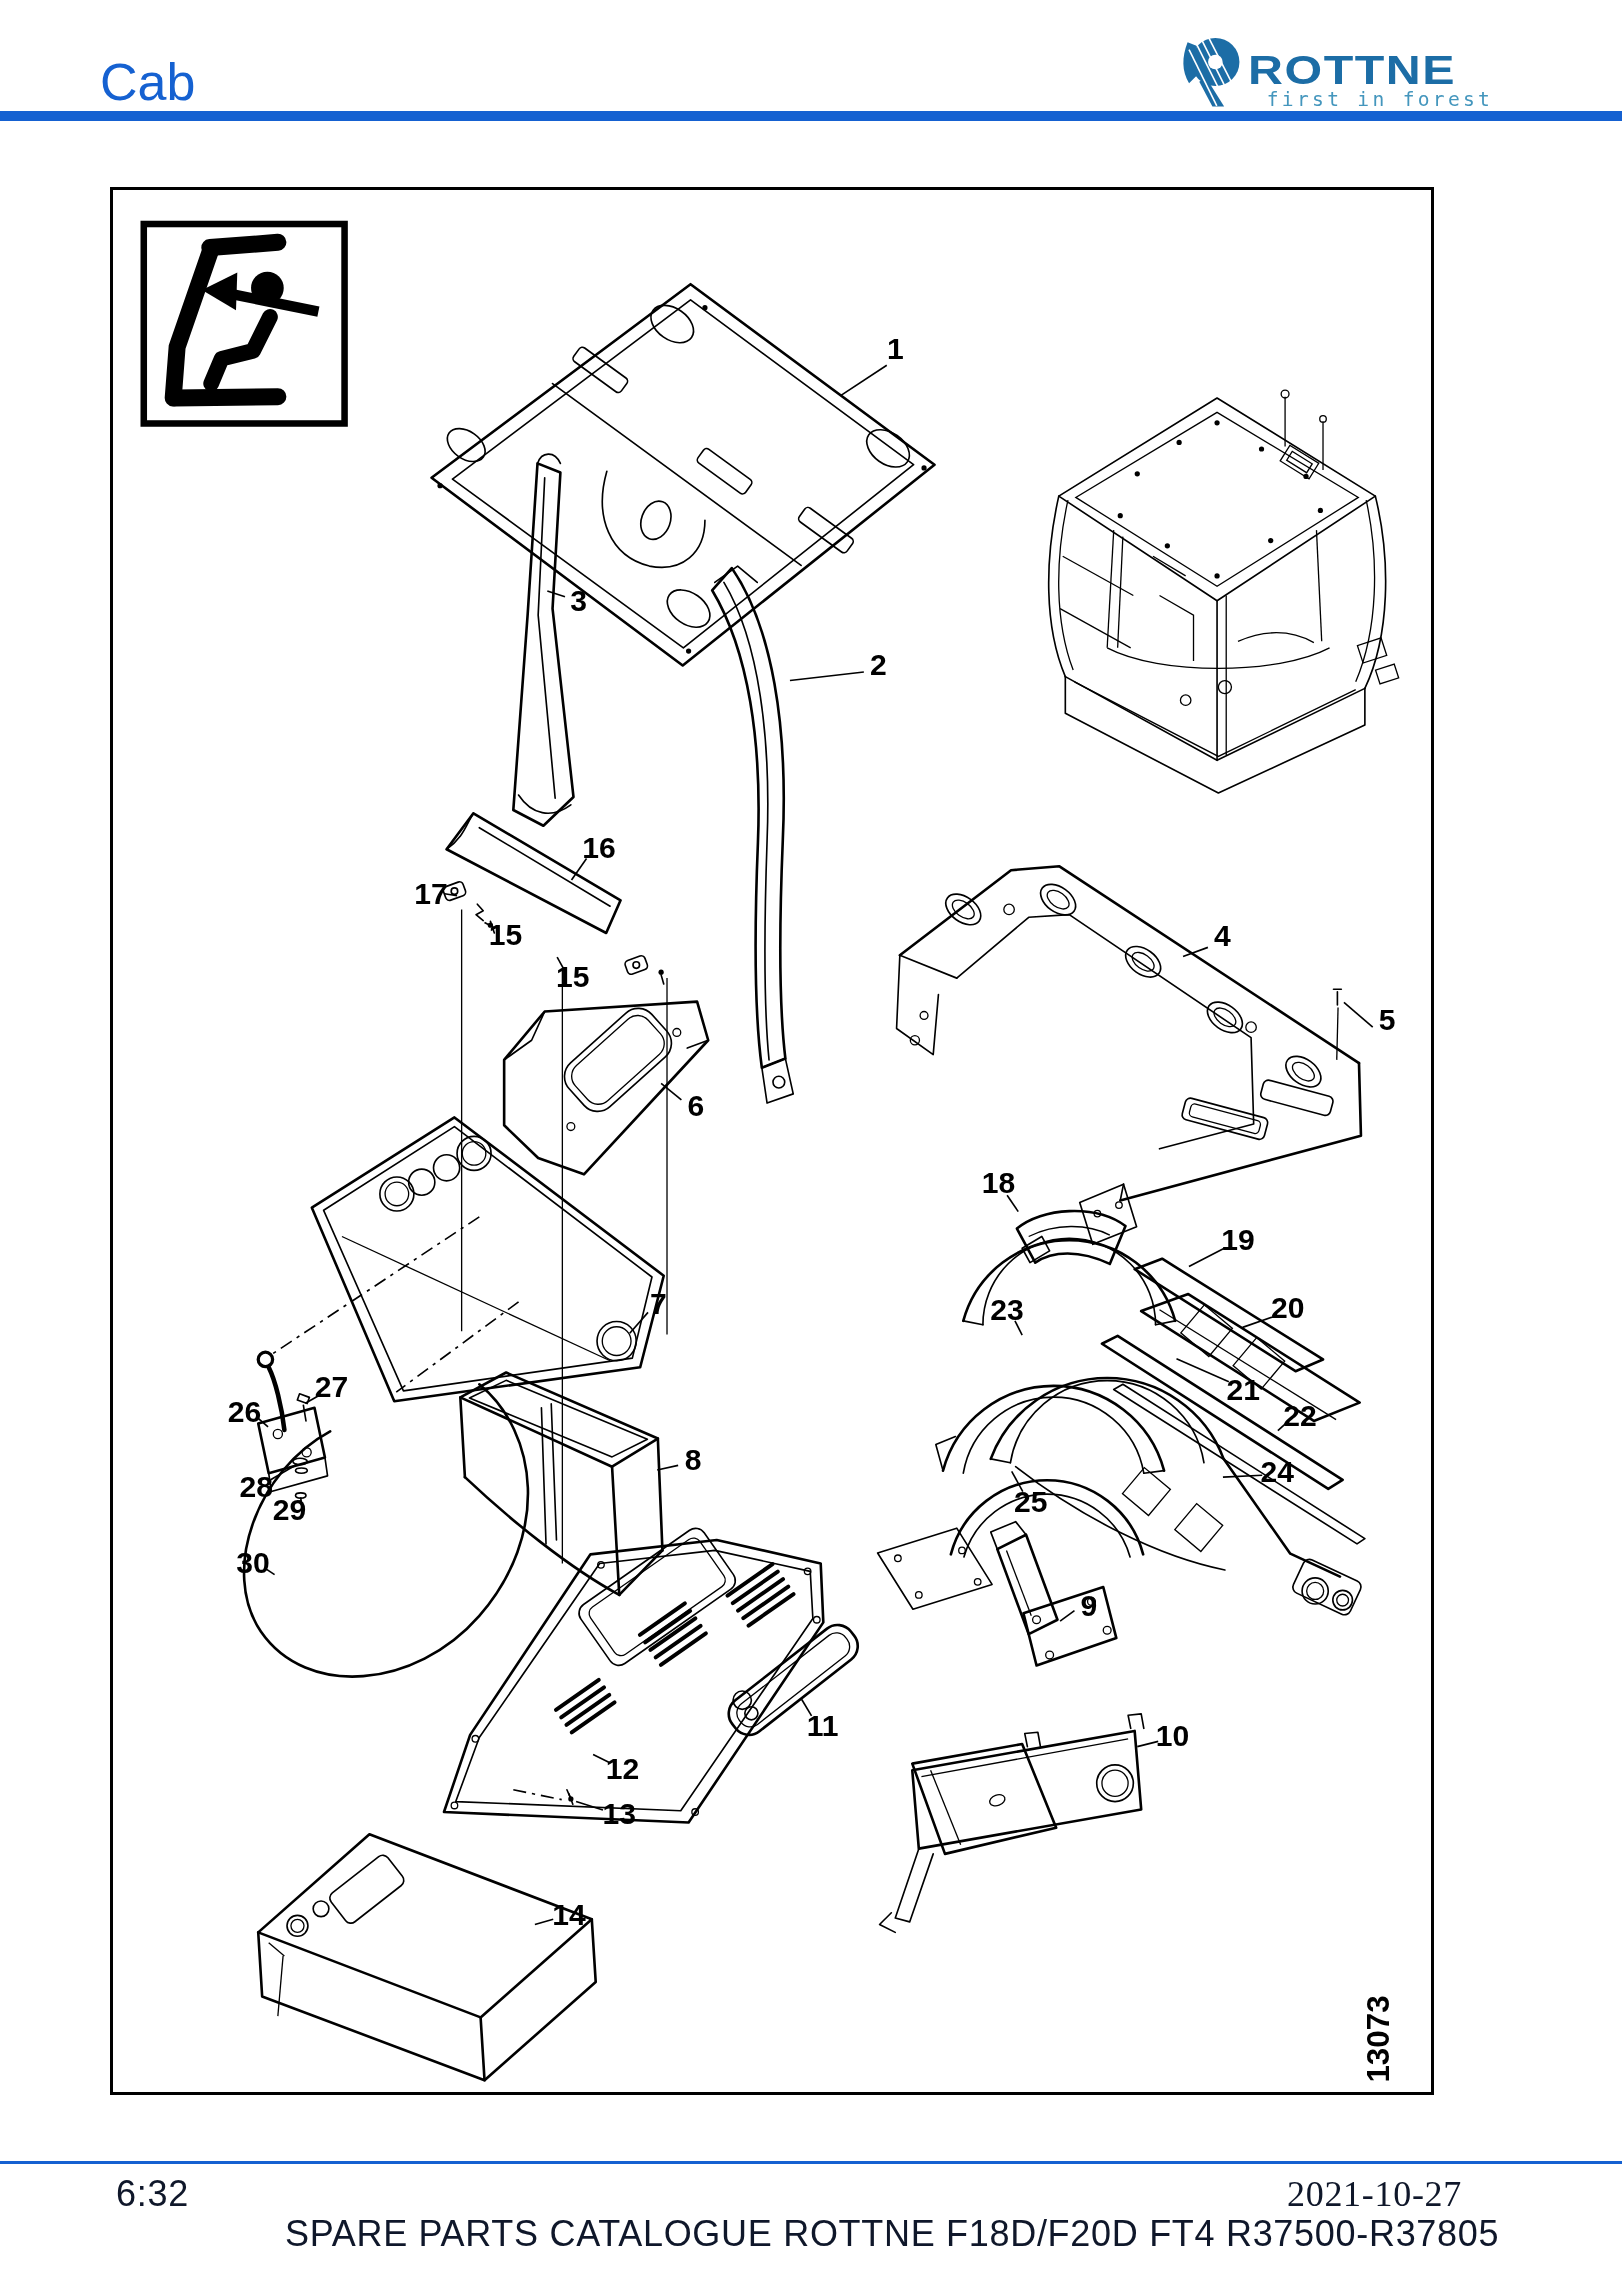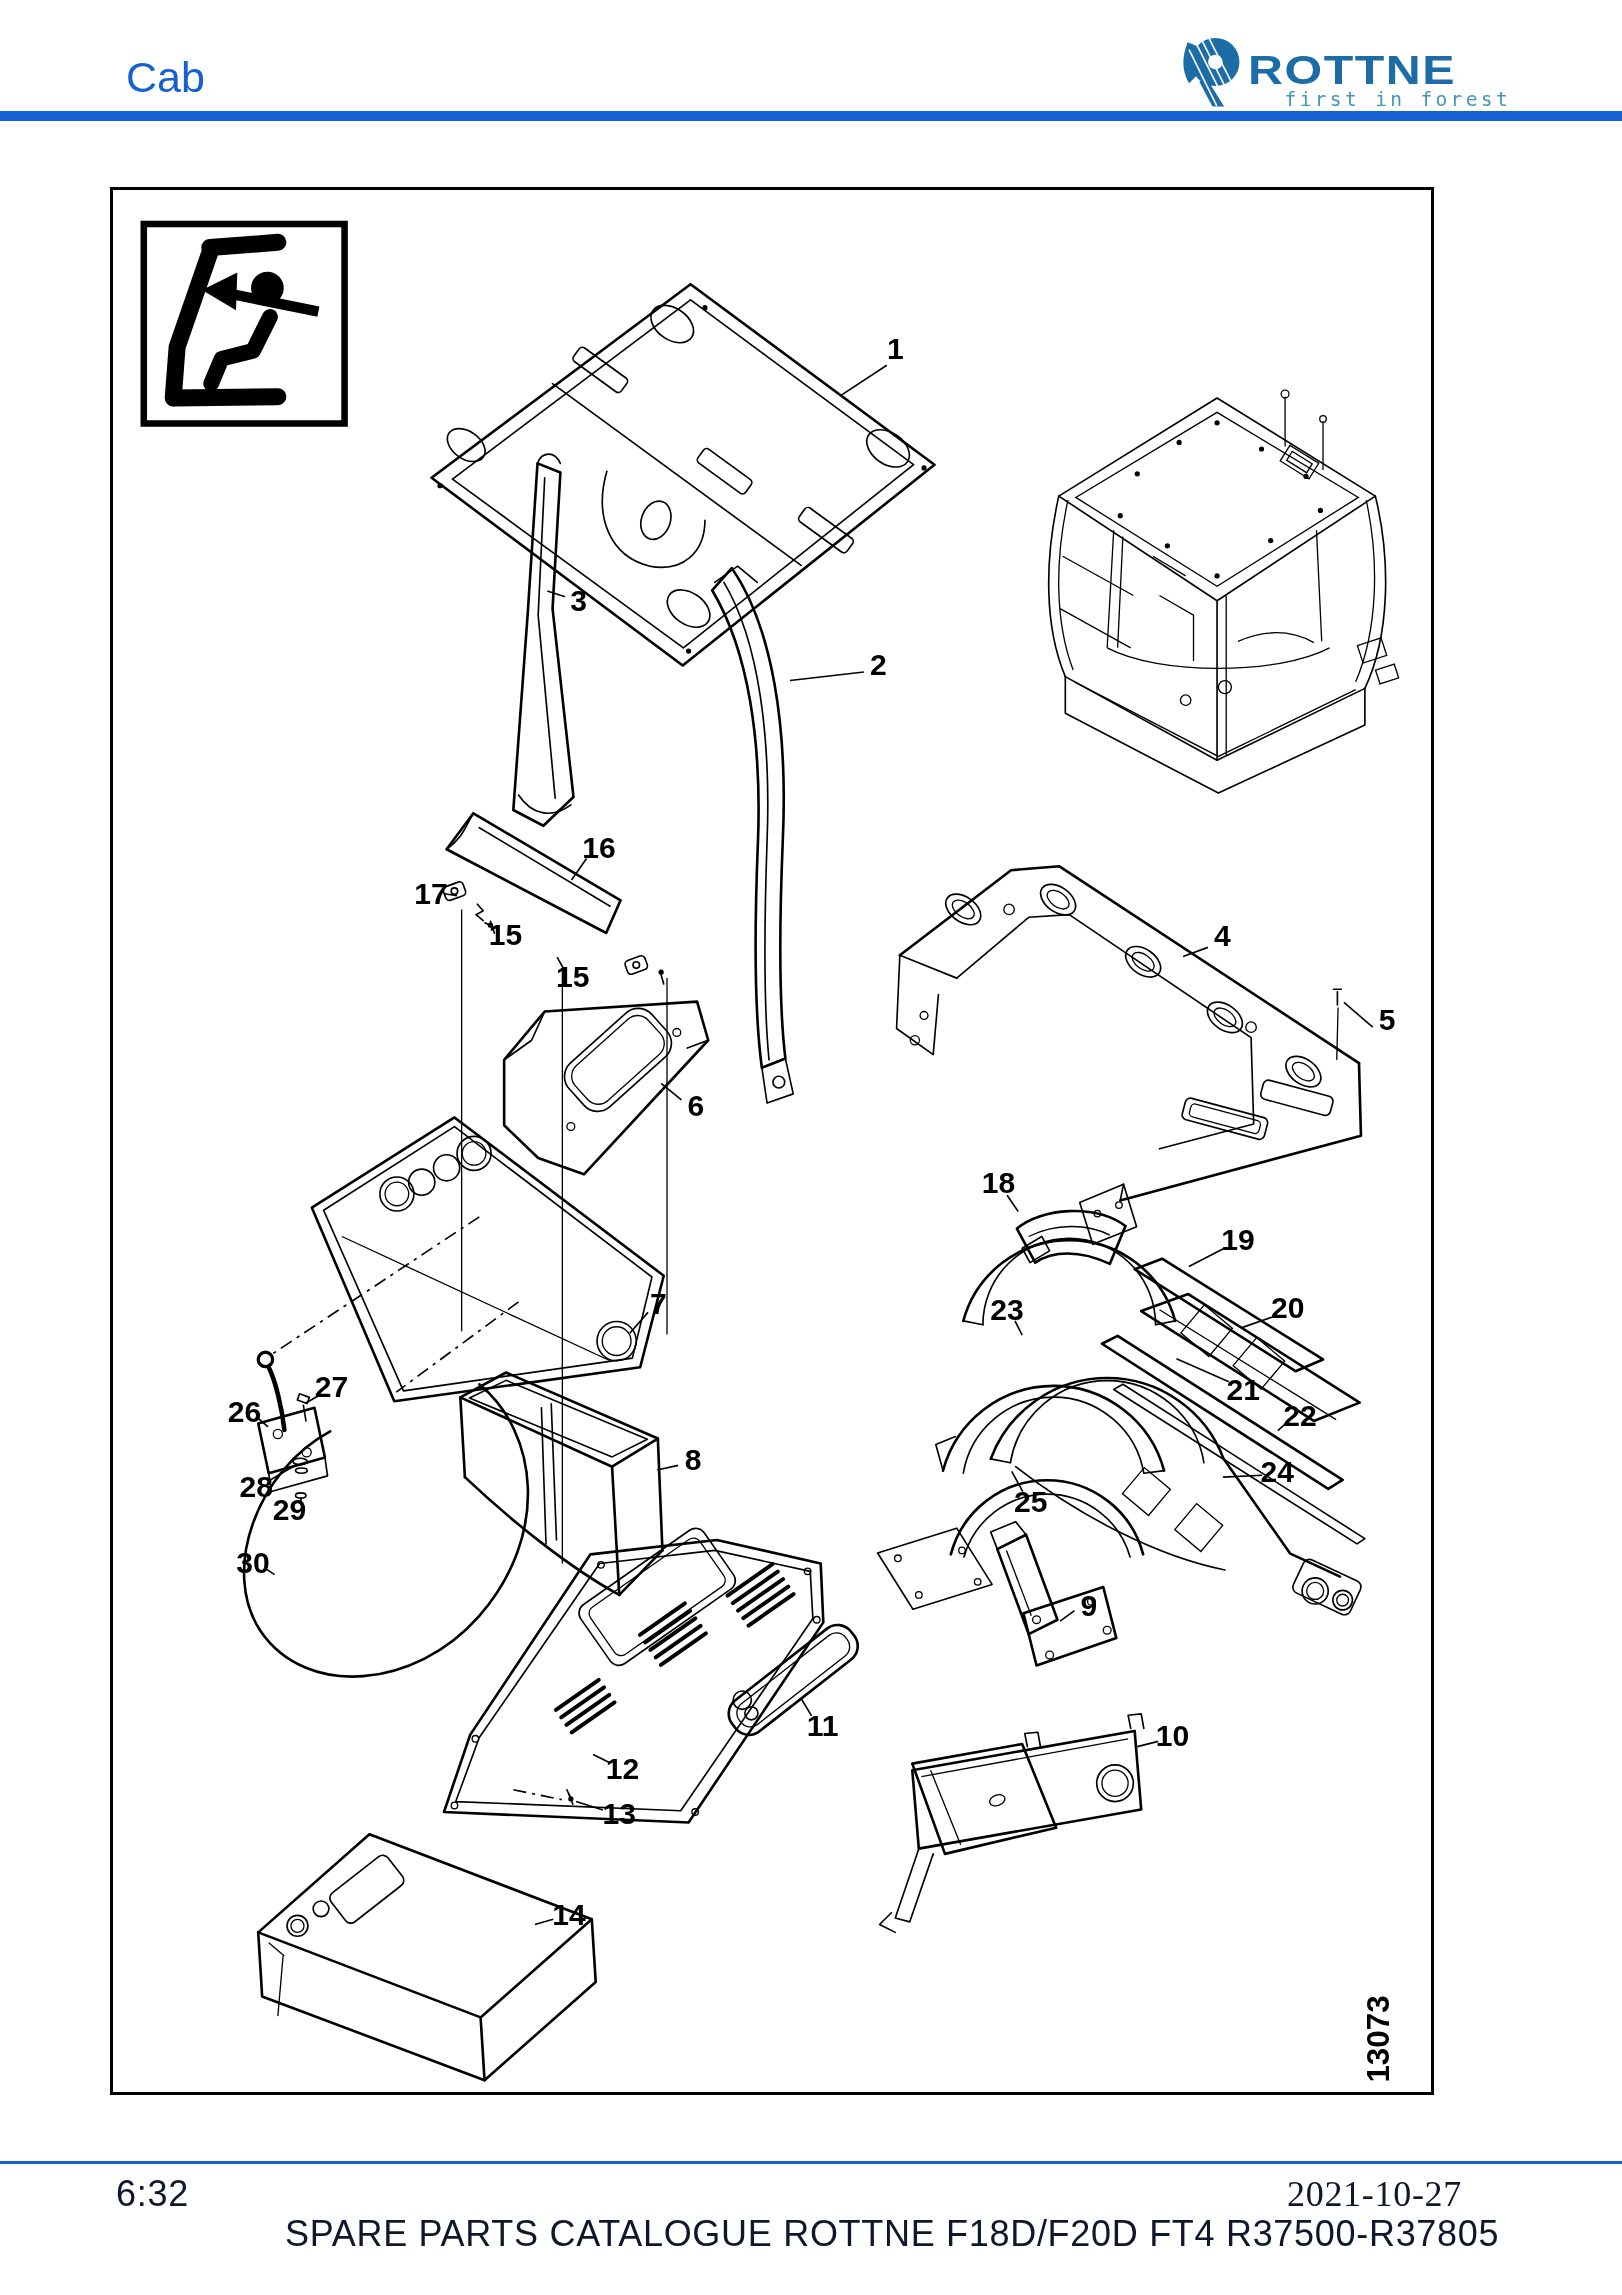--- a/index.html
+++ b/index.html
@@ -17,8 +17,8 @@
   }
   .abs{position:absolute;}
   .header-title{
-    left:126px;top:54px;
-    font-size:43px;line-height:1.1;
+    left:100px;top:54px;
+    font-size:52px;line-height:1.1;
     color:var(--accent);
   }
   .rule{left:0;width:1622px;background:var(--accent);}

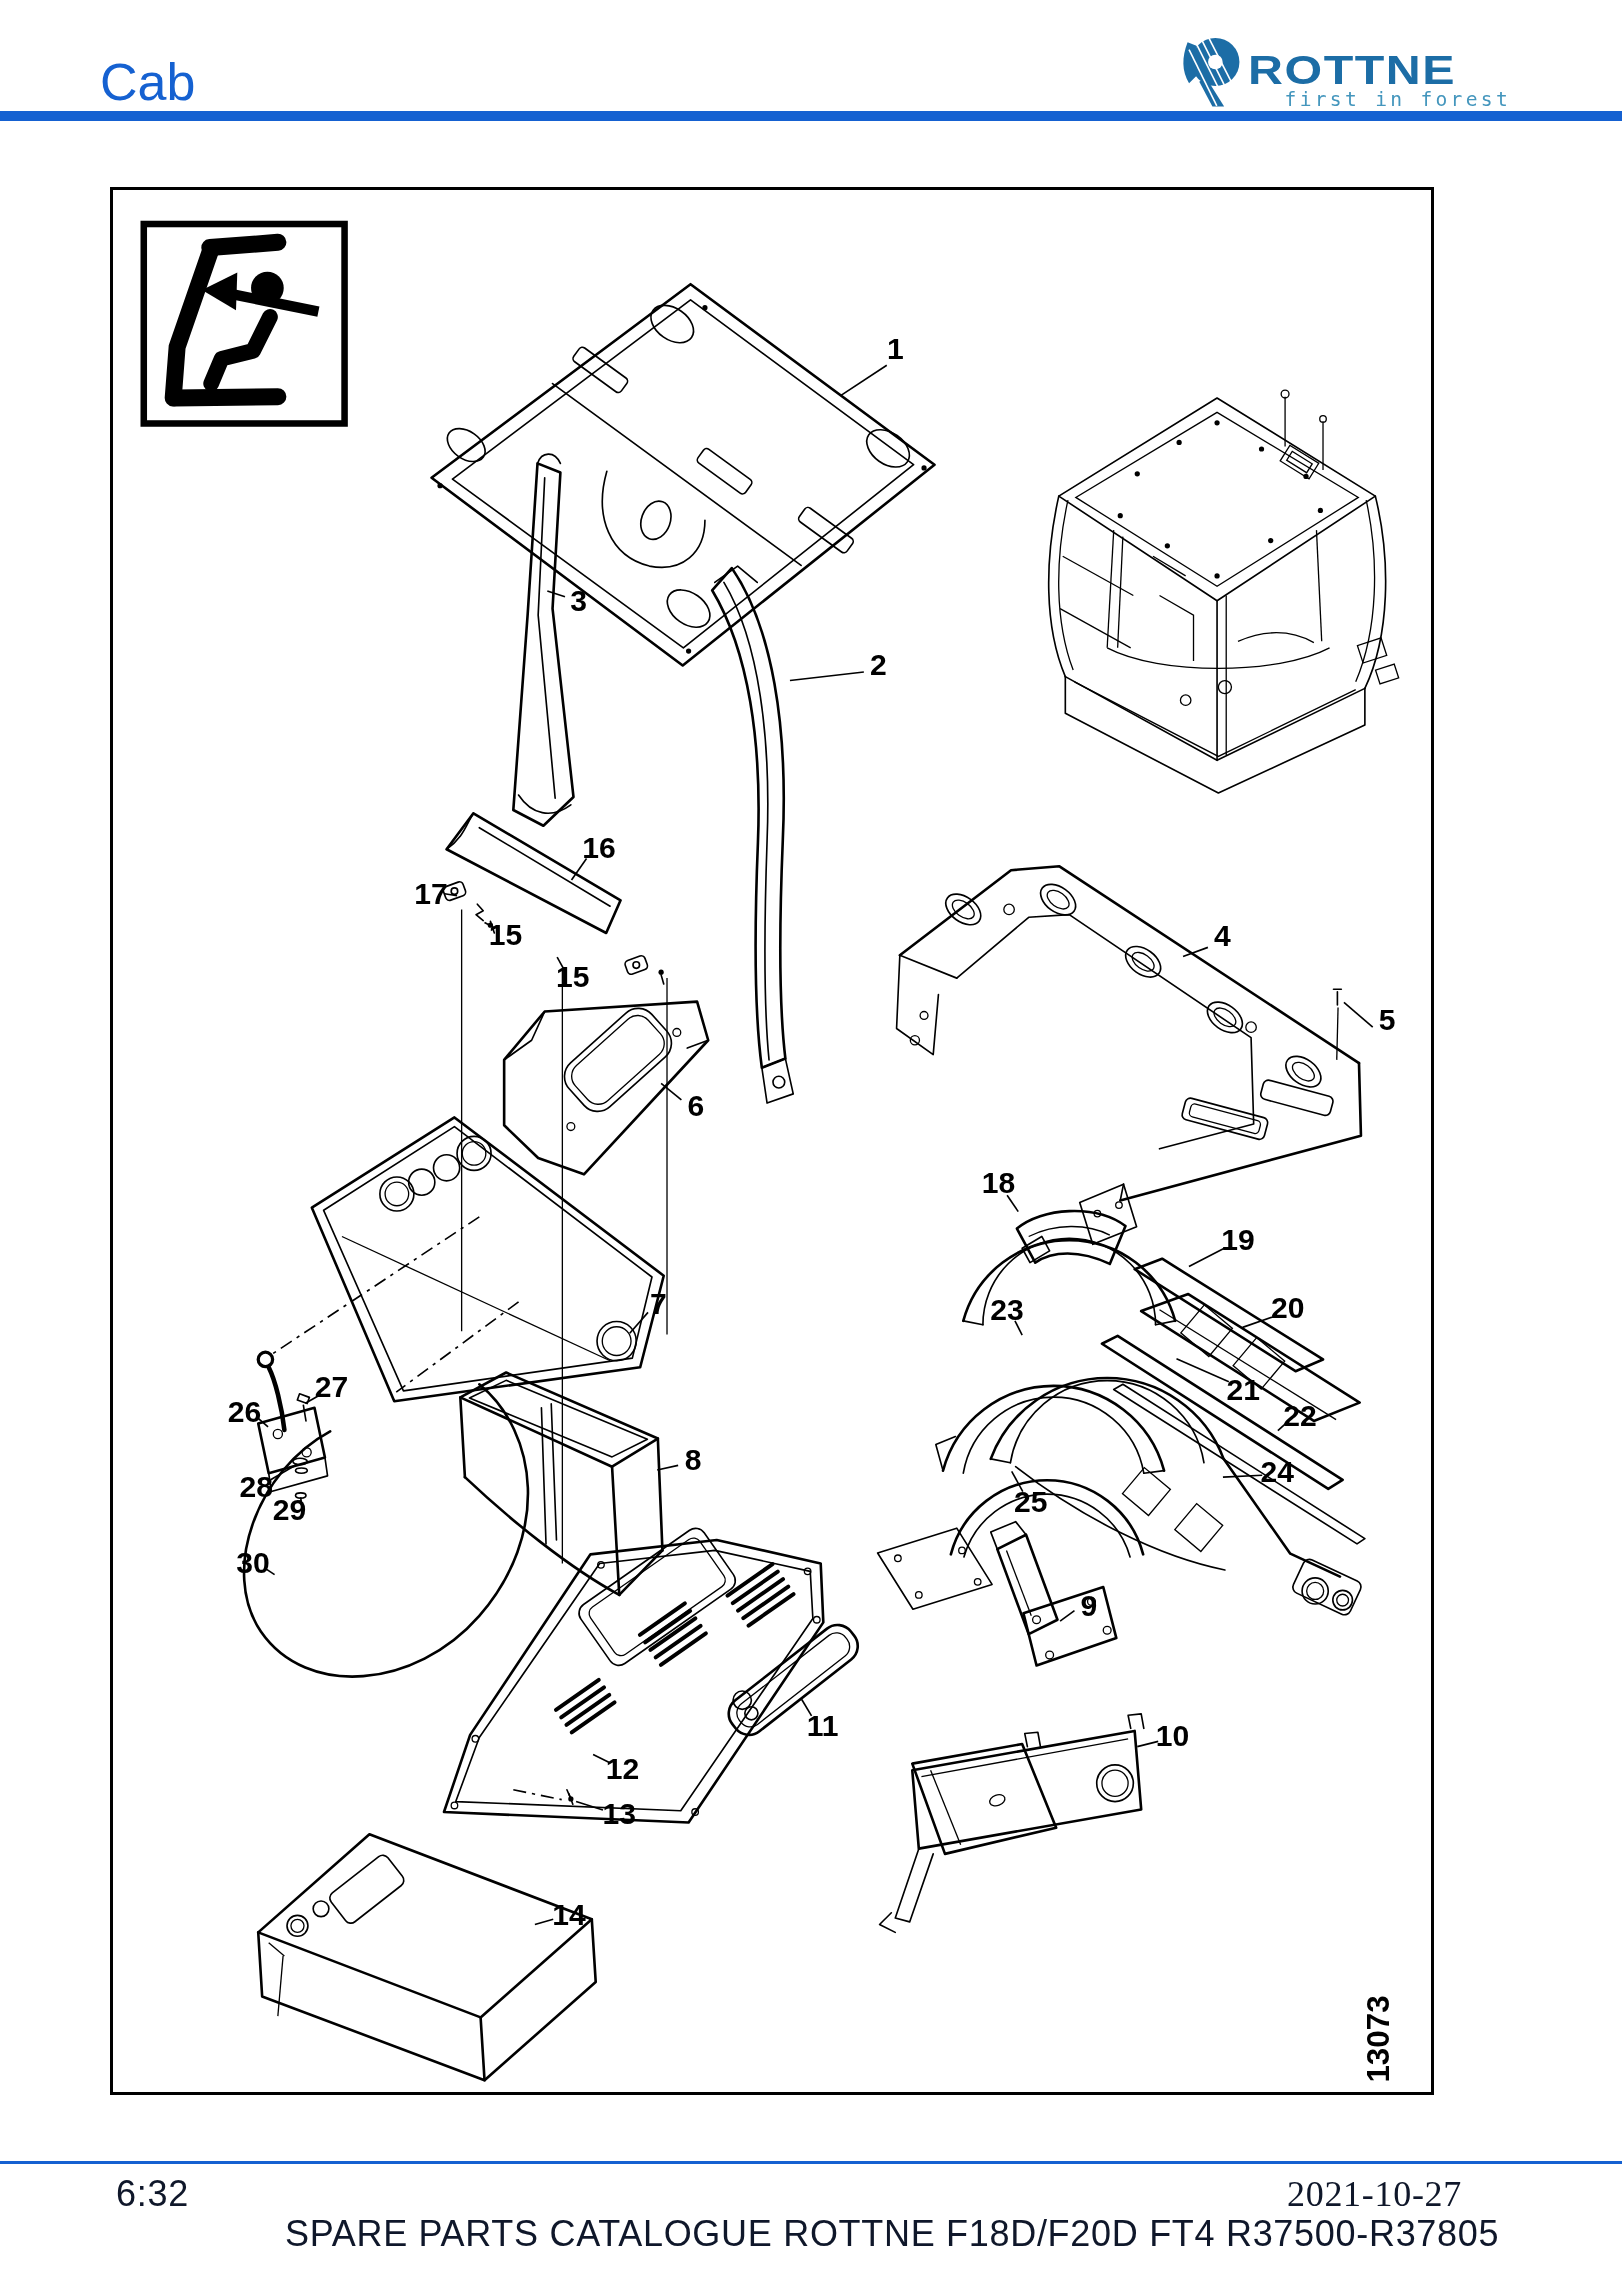--- a/index.html
+++ b/index.html
@@ -33,7 +33,7 @@
     letter-spacing:1.3px;white-space:nowrap;
   }
   .tagline{
-    left:1249px;top:88px;width:262px;text-align:right;
+    left:1249px;top:88px;width:262px;text-align:center;
     font-family:"DejaVu Sans Mono",monospace;
     font-size:19.6px;letter-spacing:3.3px;
     color:var(--tagline-blue);white-space:nowrap;

